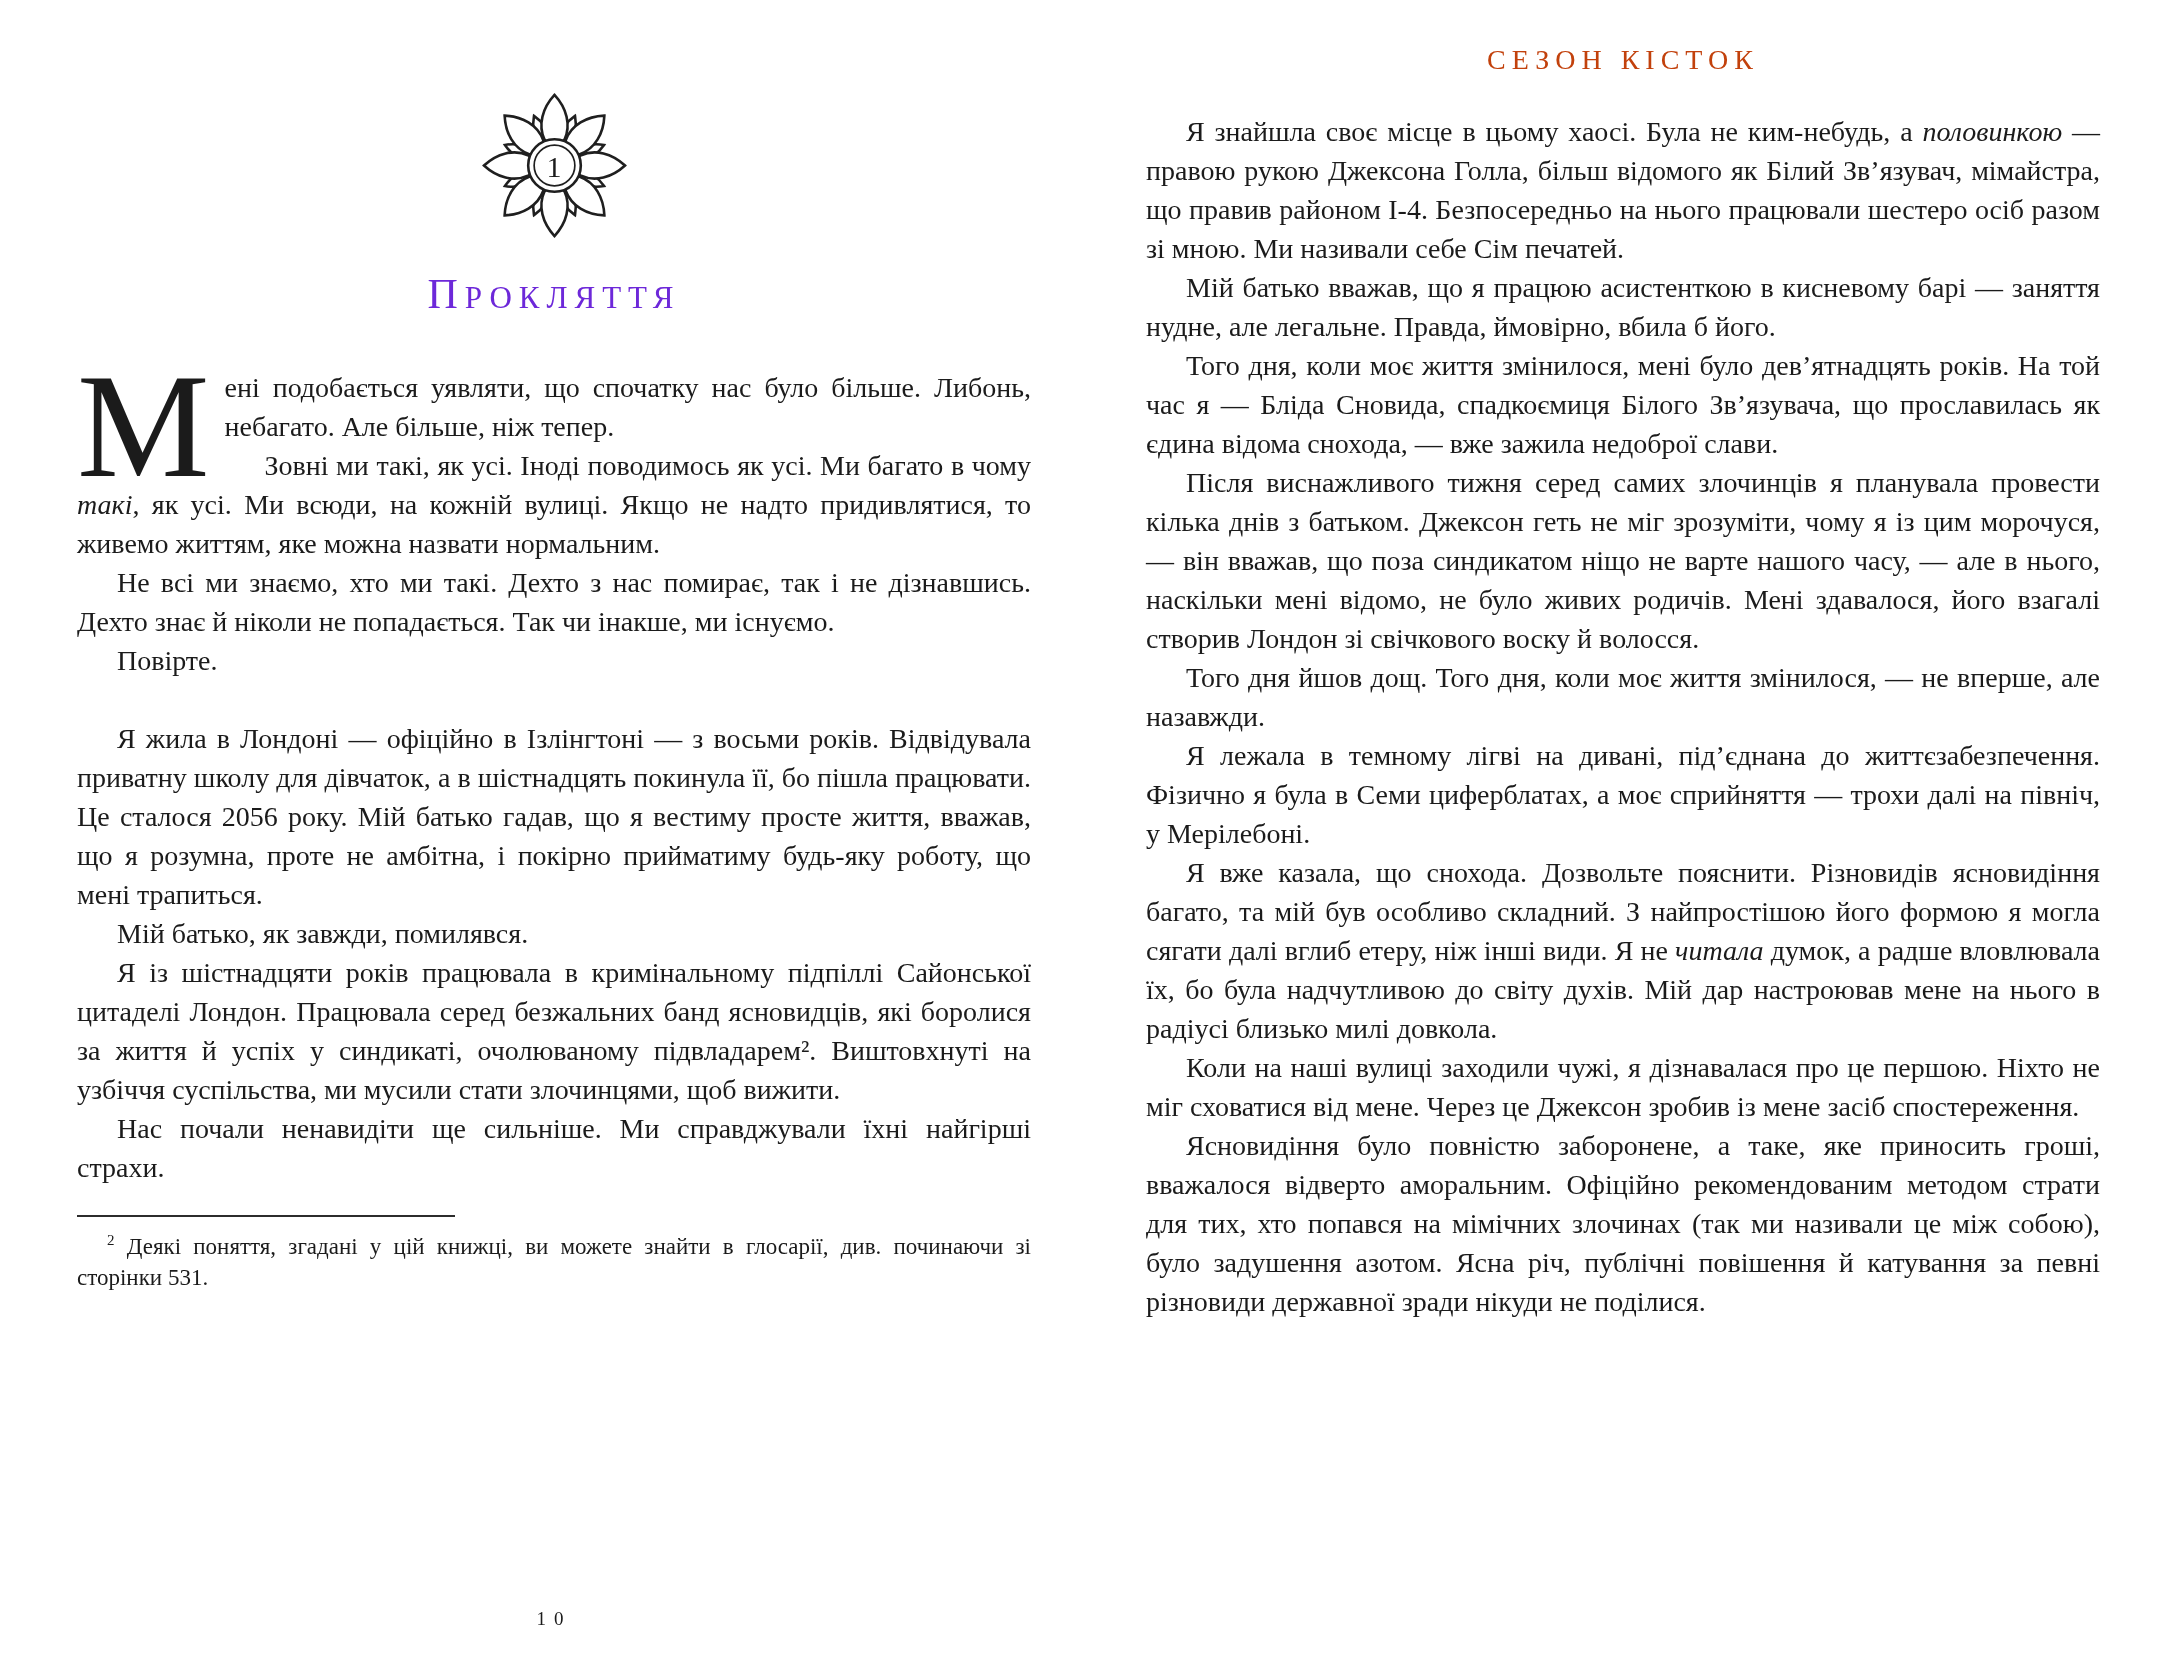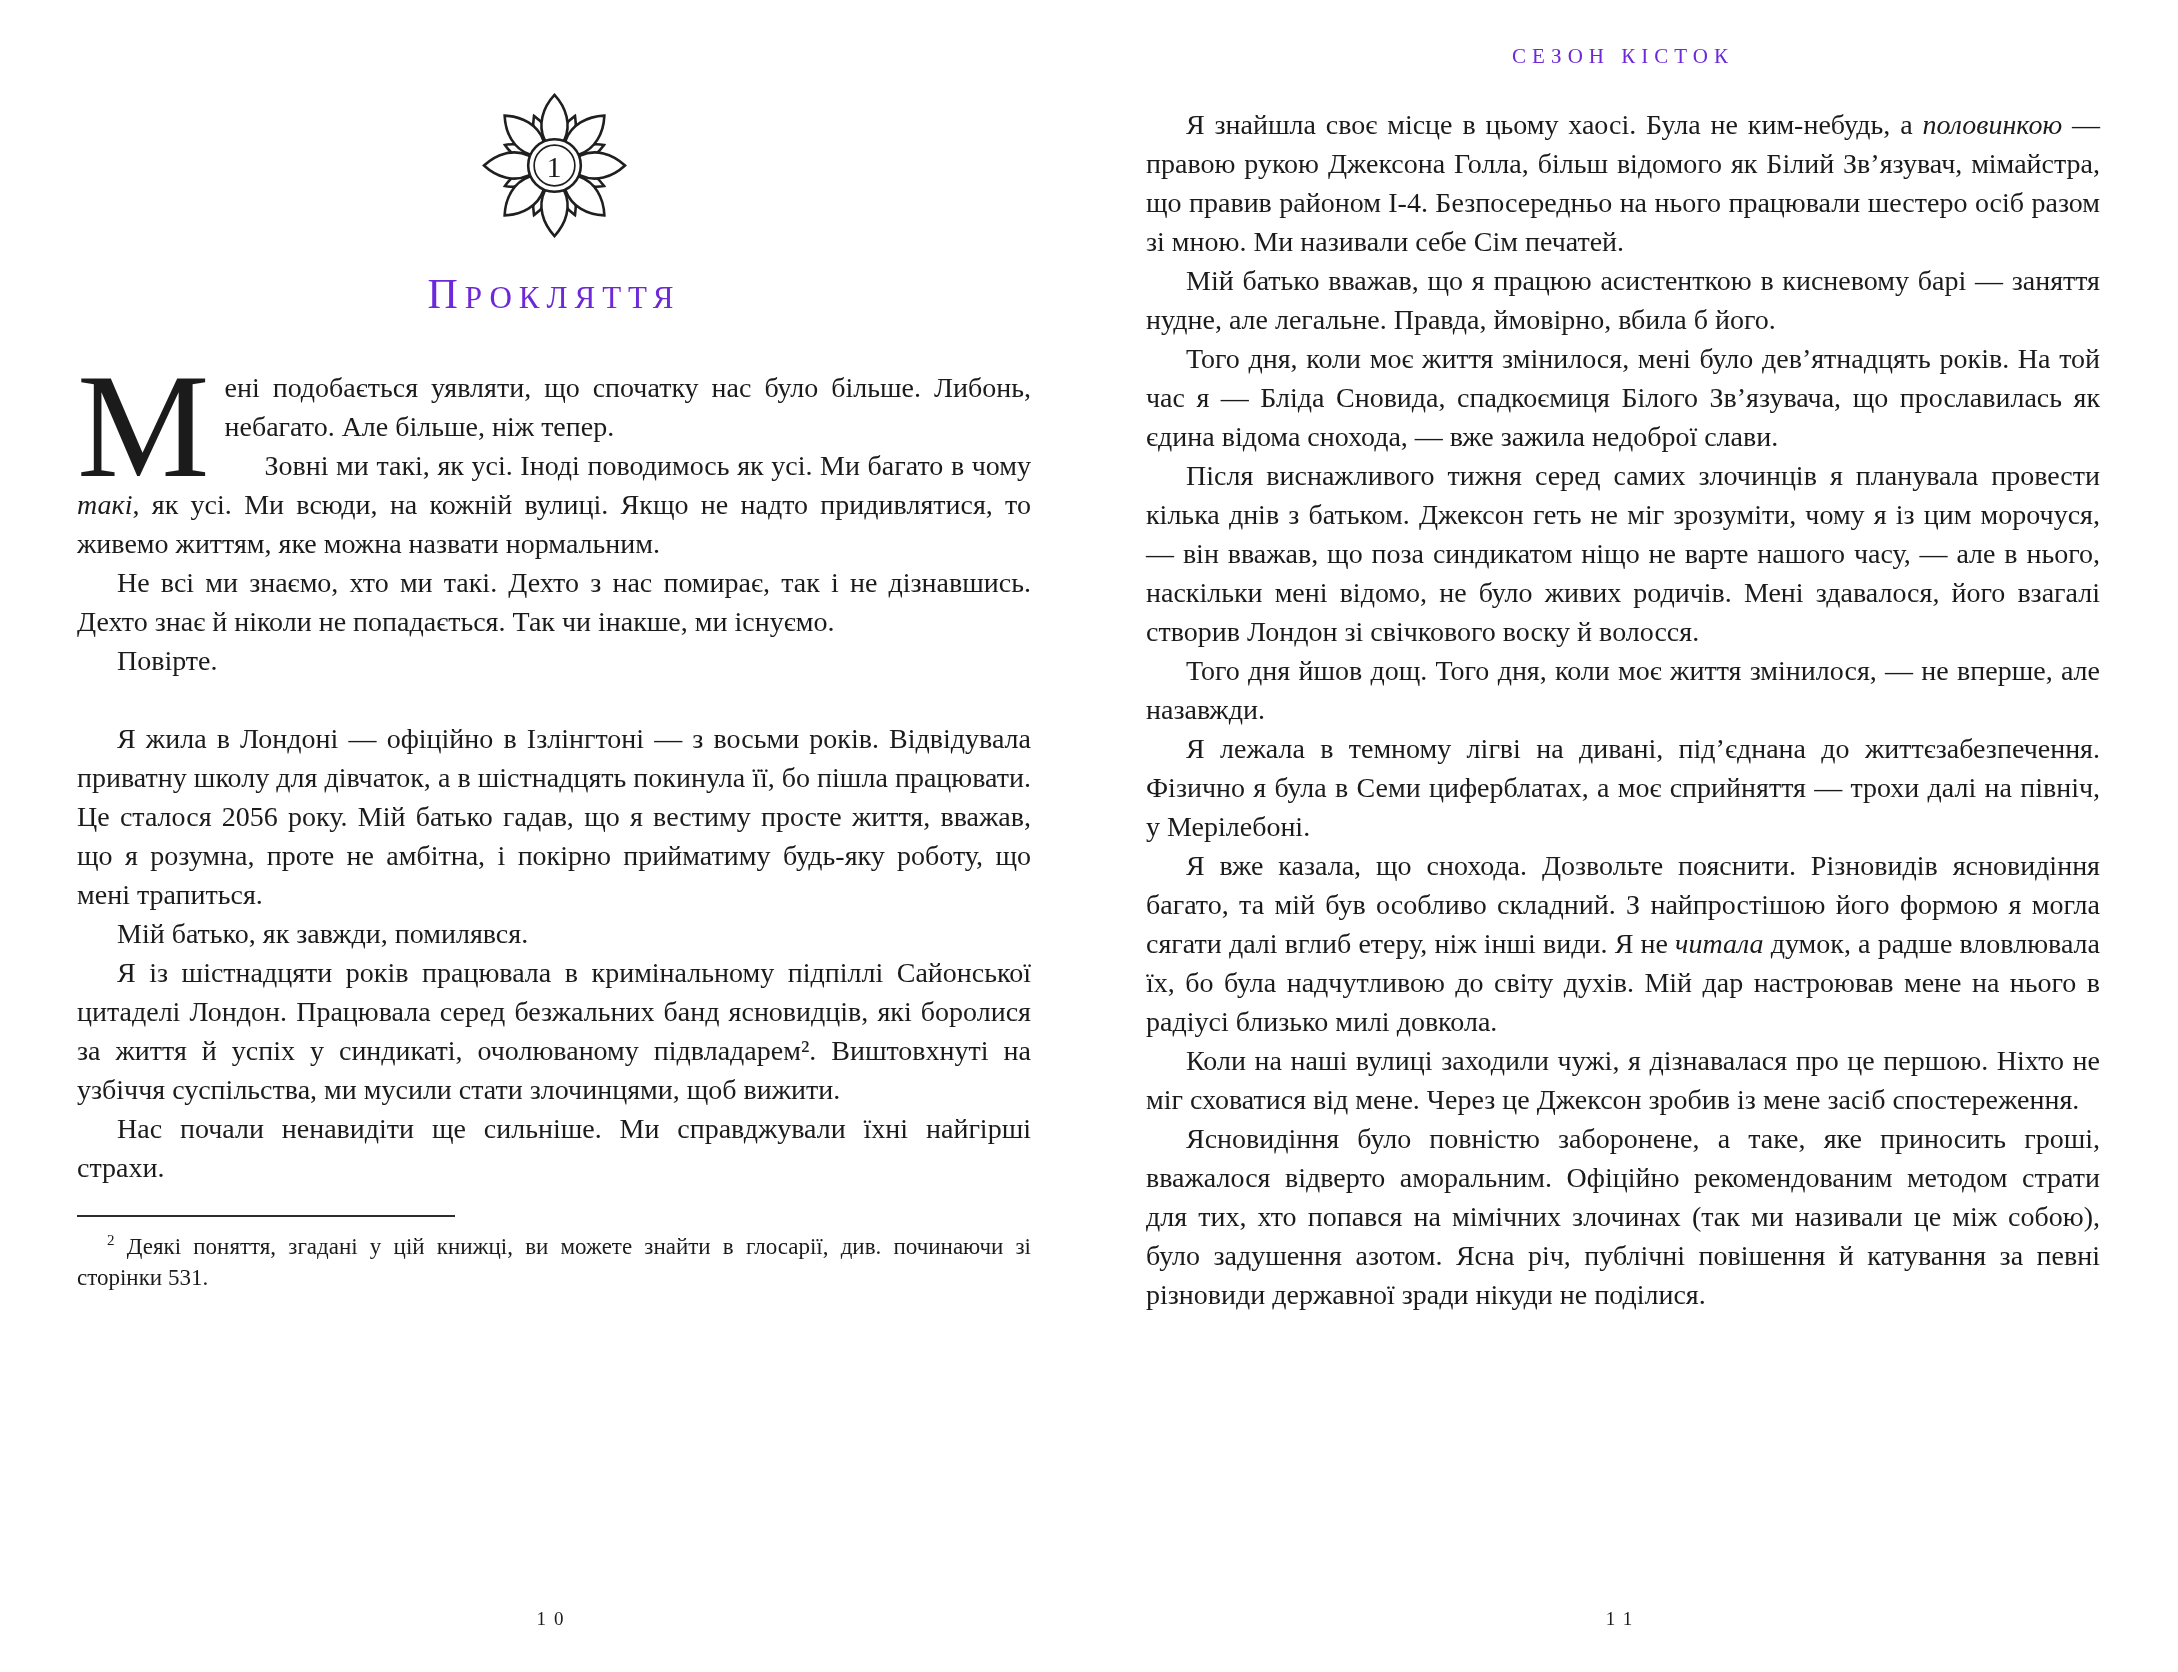--- a/index.html
+++ b/index.html
@@ -33,7 +33,7 @@
 
   .running-head {
     margin-top: 44px; text-align: center;
-    font-size: 21px; letter-spacing: 6px; color: #6d28d9;
+    font-size: 28px; letter-spacing: 6px; color: #c2410c;
   }
 
   .body-text {

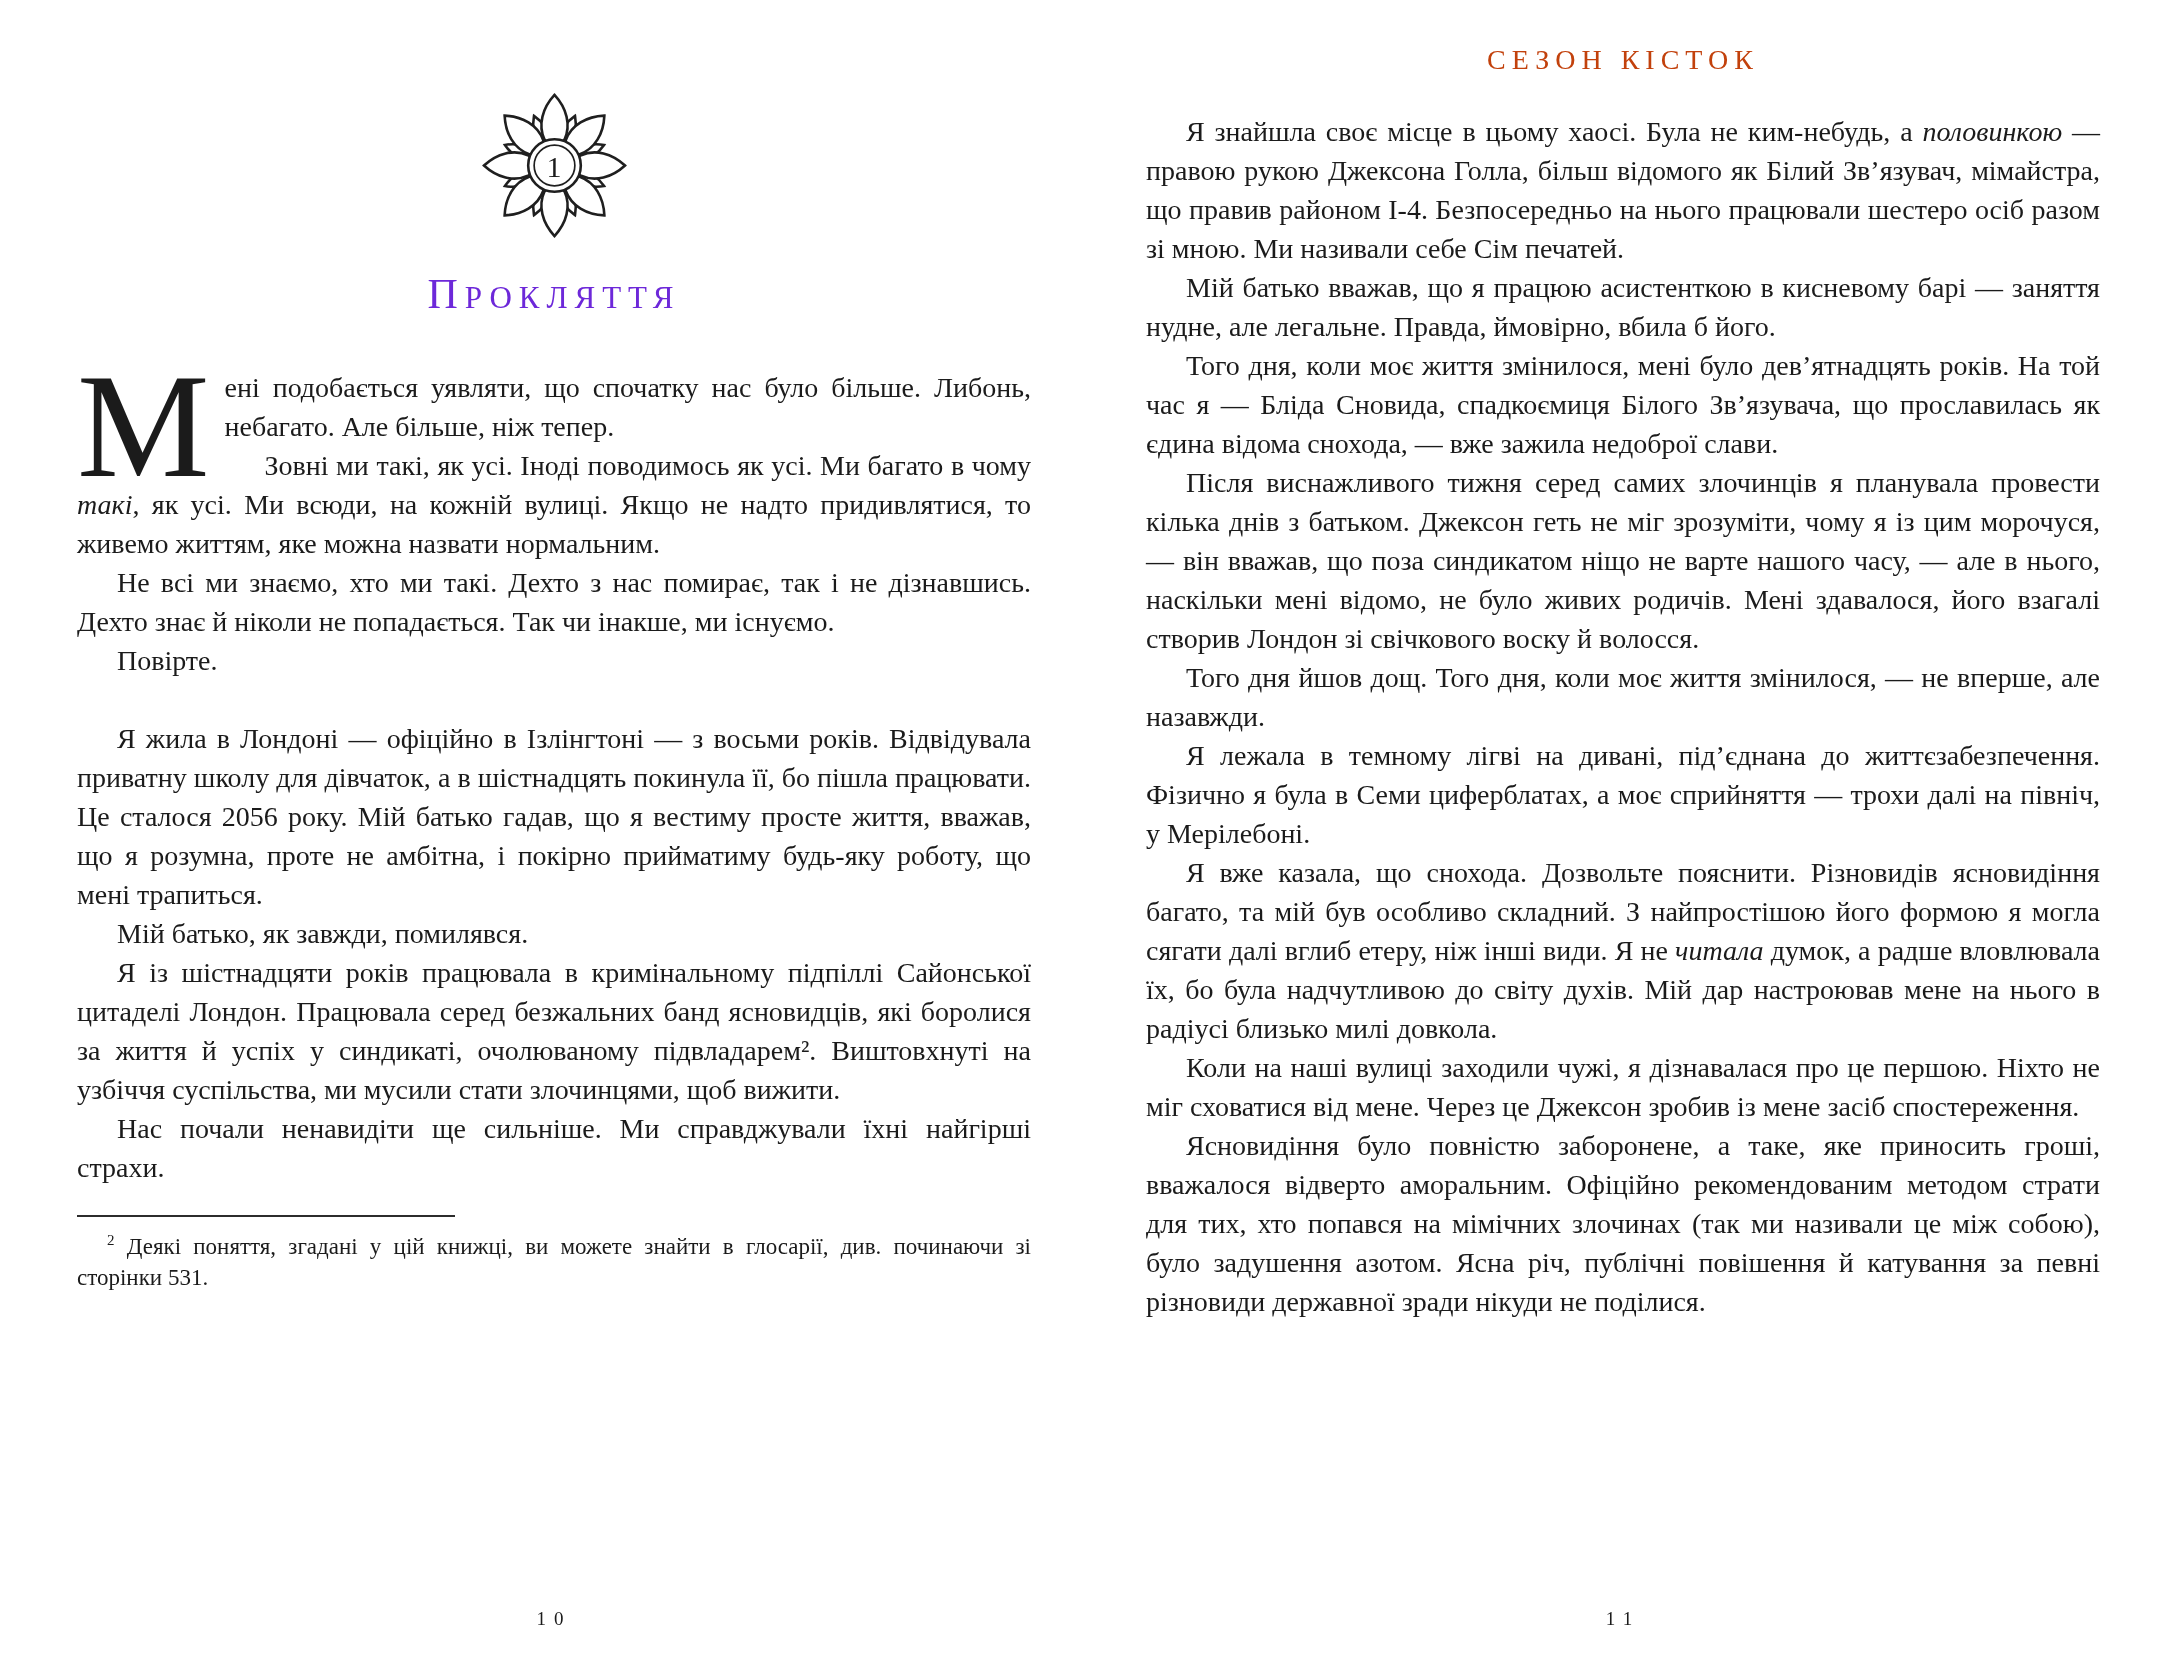--- a/index.html
+++ b/index.html
@@ -137,7 +137,6 @@
       <p><span>Ясновидіння було повністю заборонене, а таке, яке приносить гроші, вважалося відверто аморальним. Офіційно рекомендованим методом страти для тих, хто попався на мімічних злочинах (так ми називали це між собою), було задушення азотом. Ясна річ, публічні повішення й катування за певні різновиди державної зради нікуди не поділися.</span></p>
     </div>
 
-  <div class="folio">11</div>
 </div>
 
 

